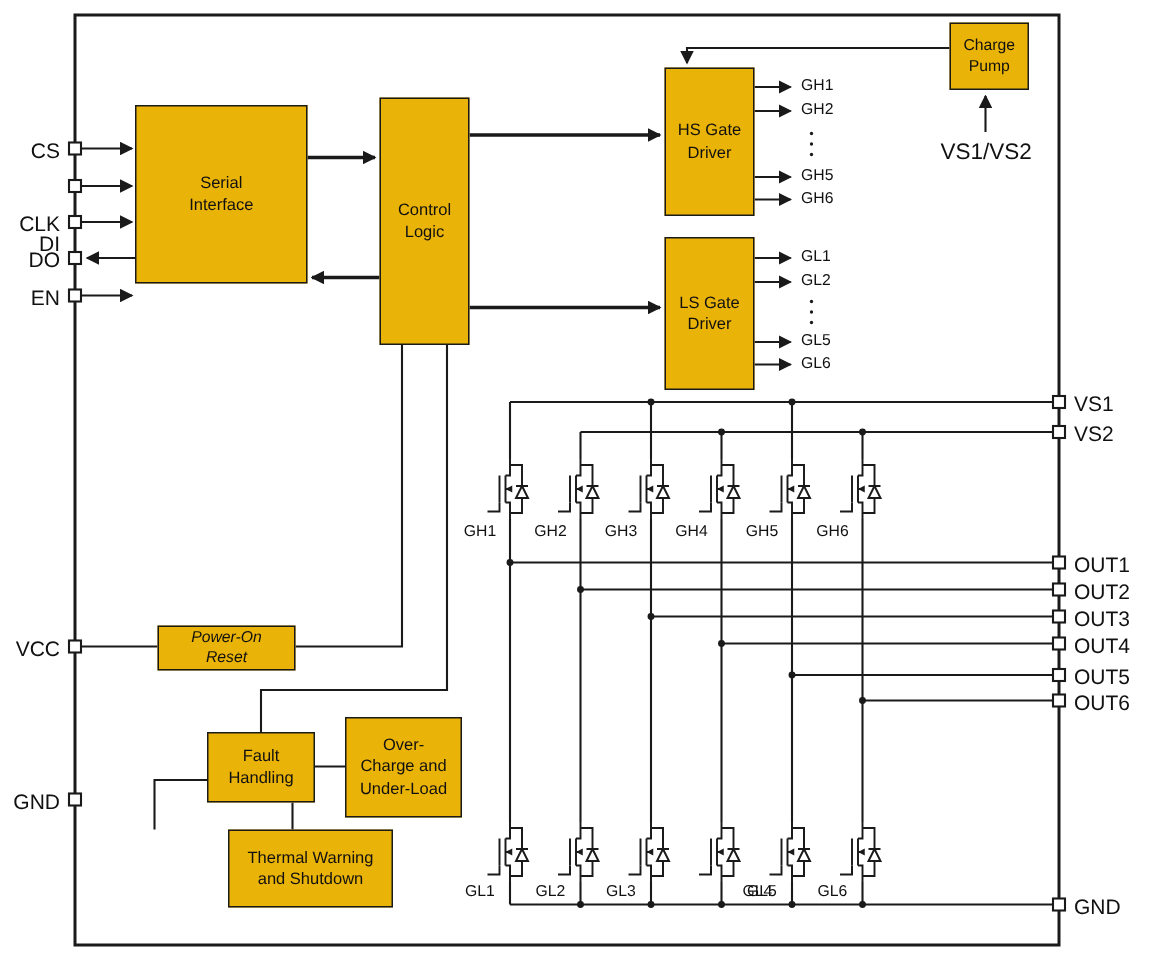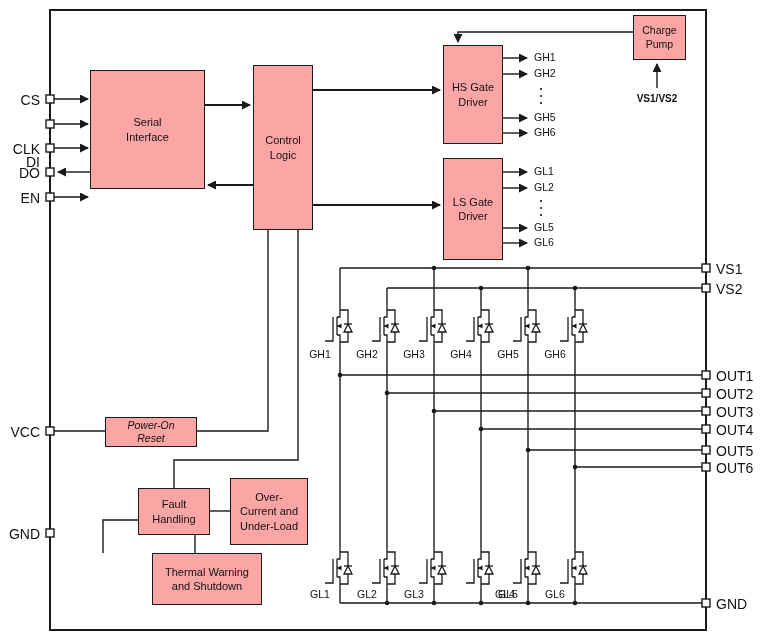--- a/index.html
+++ b/index.html
@@ -9,7 +9,7 @@
   }
   .stage svg.wires{position:absolute;left:0;top:0;}
   .block{
-    position:absolute;box-sizing:border-box;border:1.6px solid #1a1a1a;background:#fca5a5;
+    position:absolute;box-sizing:border-box;border:1.6px solid #1a1a1a;background:#eab308;
     display:flex;align-items:center;justify-content:center;text-align:center;
     font-size:11px;line-height:1.28;white-space:pre-line;
   }

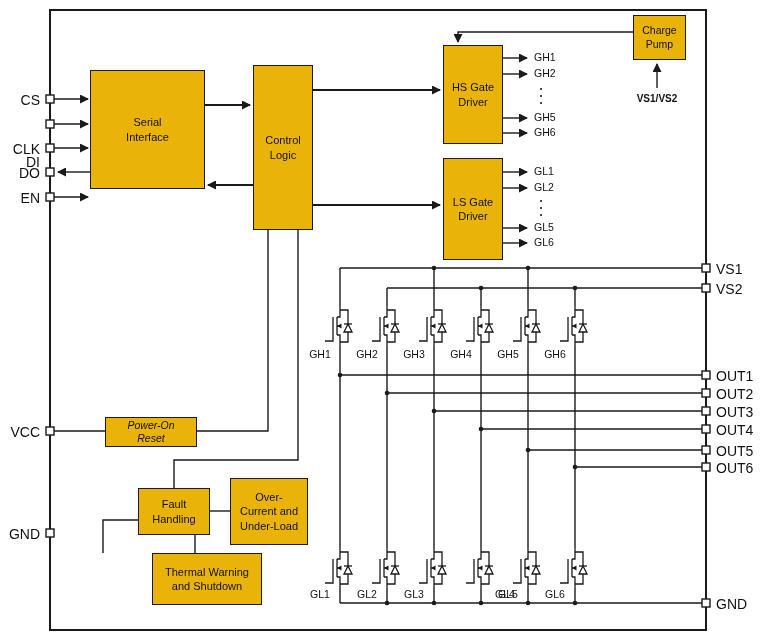--- a/index.html
+++ b/index.html
@@ -18,7 +18,7 @@
   .lbl.right-align{text-align:right;}
   .dlbl{position:absolute;font-size:10.5px;white-space:nowrap;line-height:1;}
   .fetlbl{position:absolute;font-size:10.5px;width:32px;text-align:center;line-height:1;}
-  .cplbl{position:absolute;font-size:10px;width:60px;text-align:center;line-height:1;font-weight:bold;}
+  .cplbl{position:absolute;font-size:15px;width:60px;text-align:center;line-height:1;}
 </style>
 </head>
 <body>

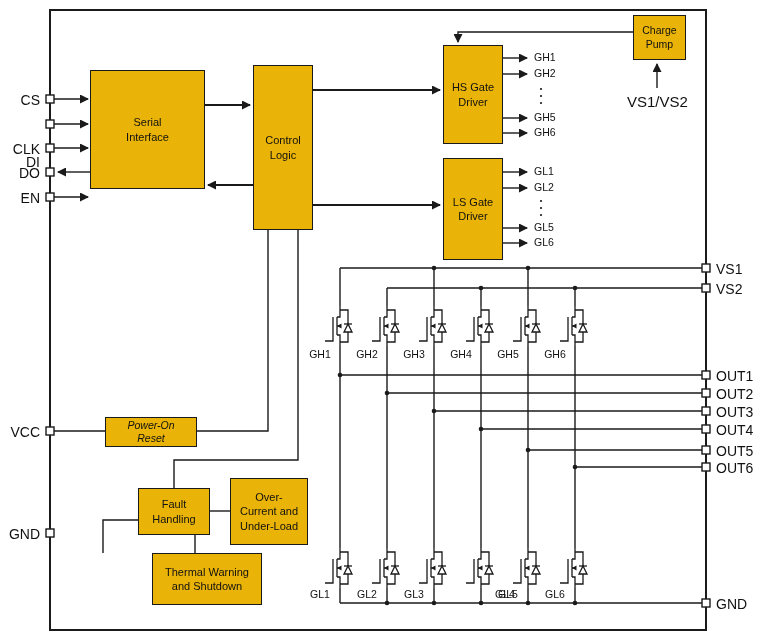--- a/index.html
+++ b/index.html
@@ -188,7 +188,7 @@
   <div class="block" style="left:138px;top:488px;width:72px;height:47px;">Fault
 Handling</div>
   <div class="block" style="left:230px;top:478px;width:78px;height:67px;">Over-
-Current and
+Charge and
 Under-Load</div>
   <div class="block" style="left:152px;top:553px;width:110px;height:52px;">Thermal Warning
 and Shutdown</div>

